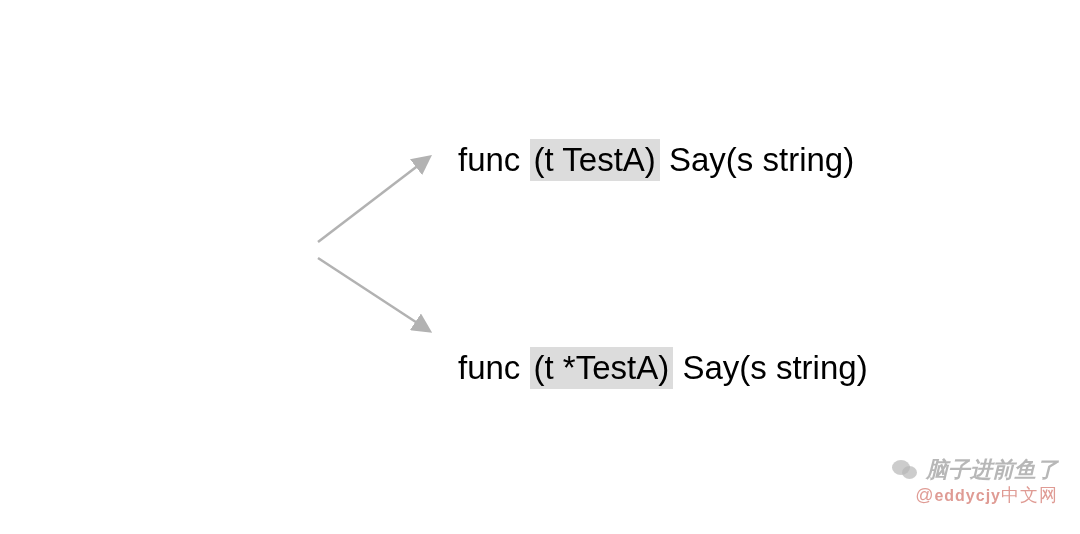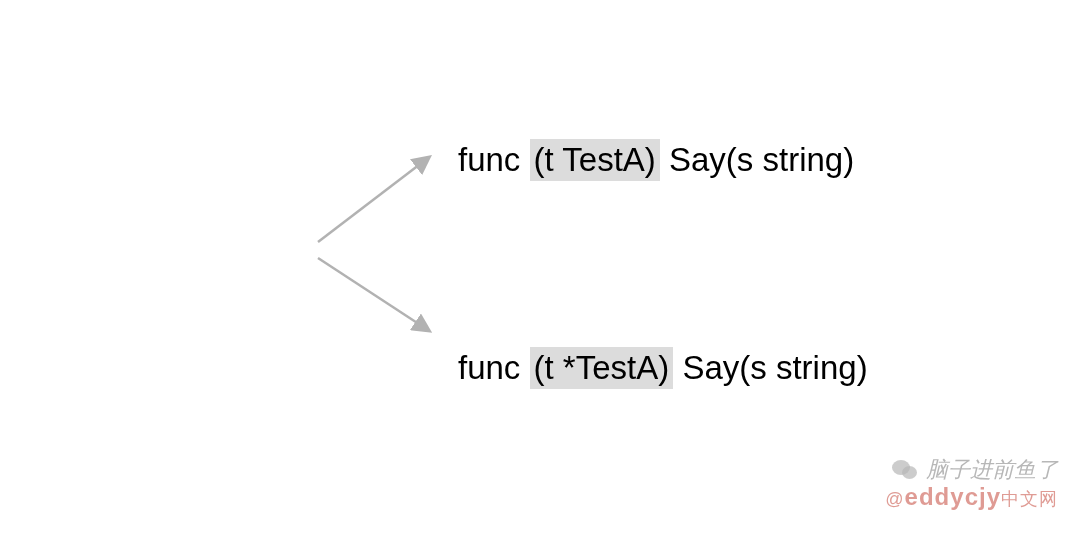--- a/index.html
+++ b/index.html
@@ -89,6 +89,7 @@
       gap: 6px;
       font-family: "KaiTi", "STKaiti", serif;
       font-style: italic;
+      font-weight: bold;
     }
     
     .wechat-icon {

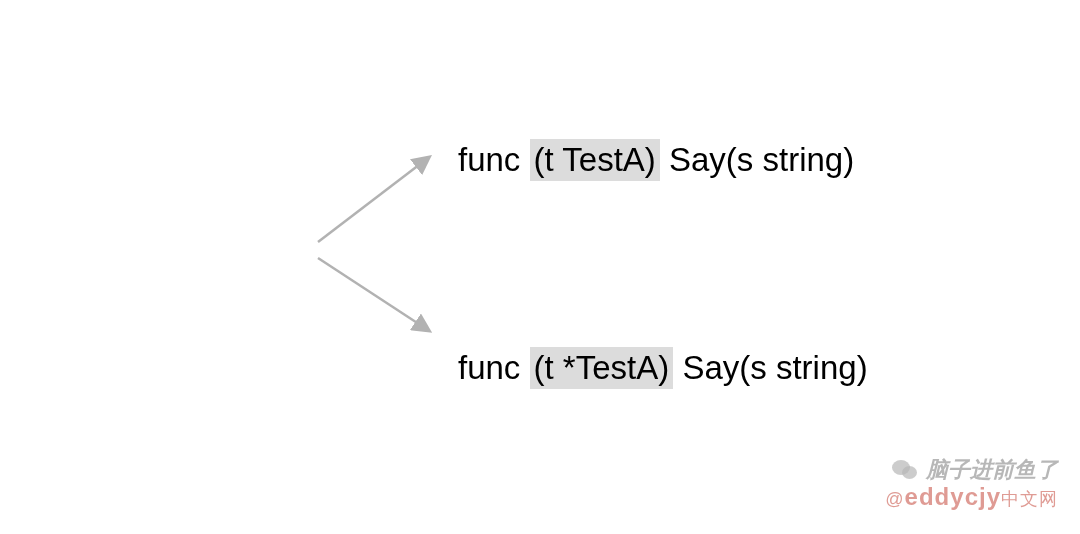--- a/index.html
+++ b/index.html
@@ -134,7 +134,7 @@
     
     .watermark-2 .bold {
       font-weight: bold;
-      font-size: 24px;
+      font-size: 16px;
     }
   </style>
 </head>

